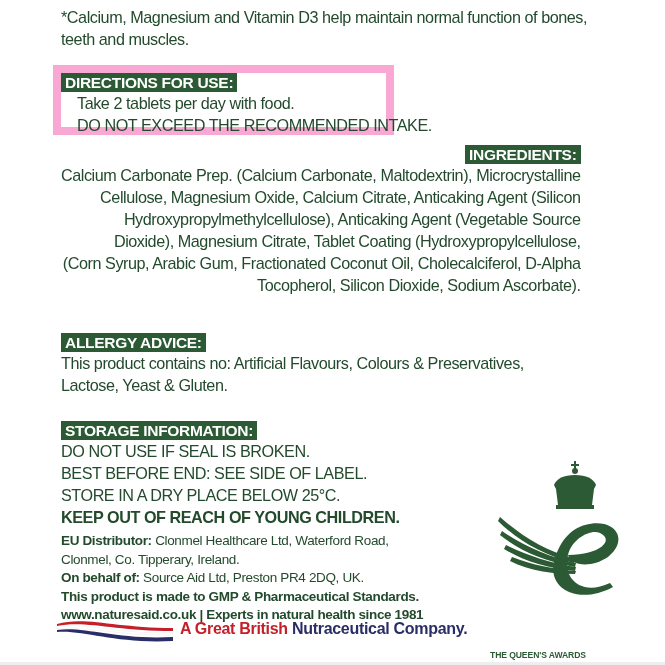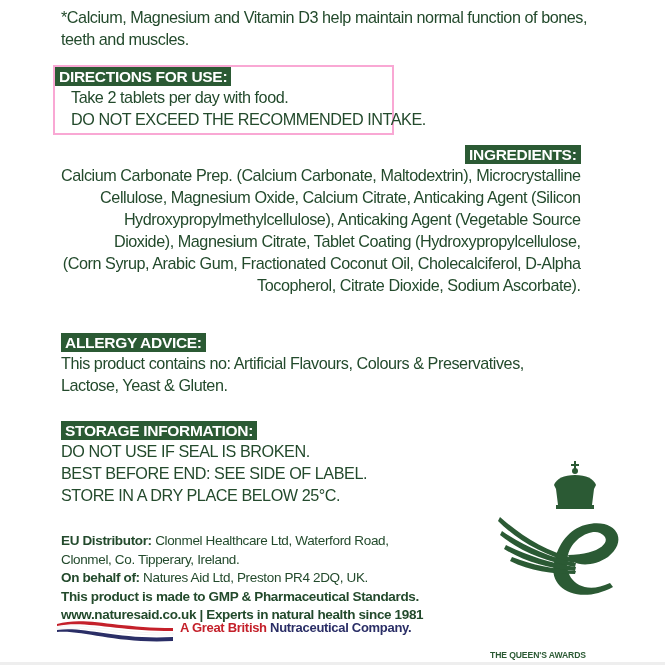--- a/index.html
+++ b/index.html
@@ -17,7 +17,7 @@
   .bold { font-weight:bold; }
   #intro { top:6px; }
   #directions {
-    top:65px; border:2px solid #f9a8d4; width:341px; height:70px; box-sizing:border-box;
+    top:65px; border:8px solid #f9a8d4; width:341px; height:70px; box-sizing:border-box;
   }
   #directions .hdr { margin:0; }
   #directions .p { padding-left:8px; }

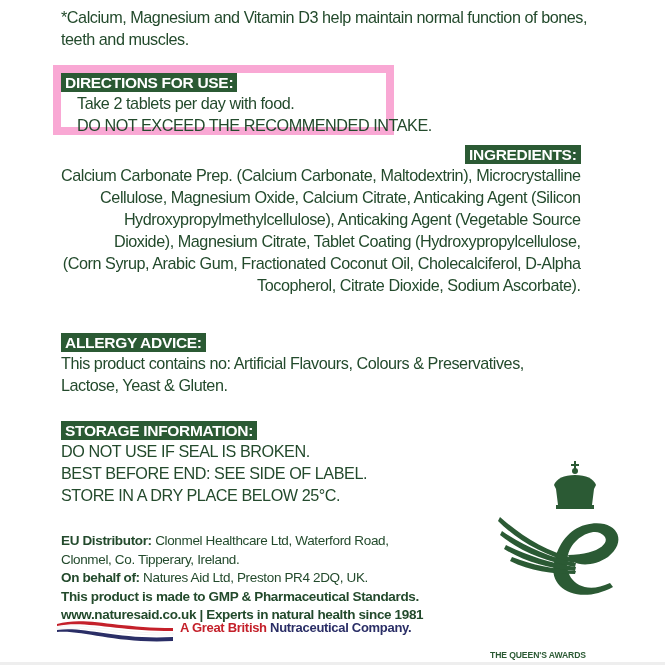--- a/index.html
+++ b/index.html
@@ -56,7 +56,7 @@
   <div class="p txt">Hydroxypropylmethylcellulose), Anticaking Agent (Vegetable Source</div>
   <div class="p txt">Dioxide), Magnesium Citrate, Tablet Coating (Hydroxypropylcellulose,</div>
   <div class="p txt">(Corn Syrup, Arabic Gum, Fractionated Coconut Oil, Cholecalciferol, D-Alpha</div>
-  <div class="p txt">Tocopherol, Citrate Dioxide, Sodium Ascorbate).</div>
+  <div class="p txt">Tocopherol, Silicon Dioxide, Sodium Ascorbate).</div>
 </div>
 
 <div class="block" id="allergy">

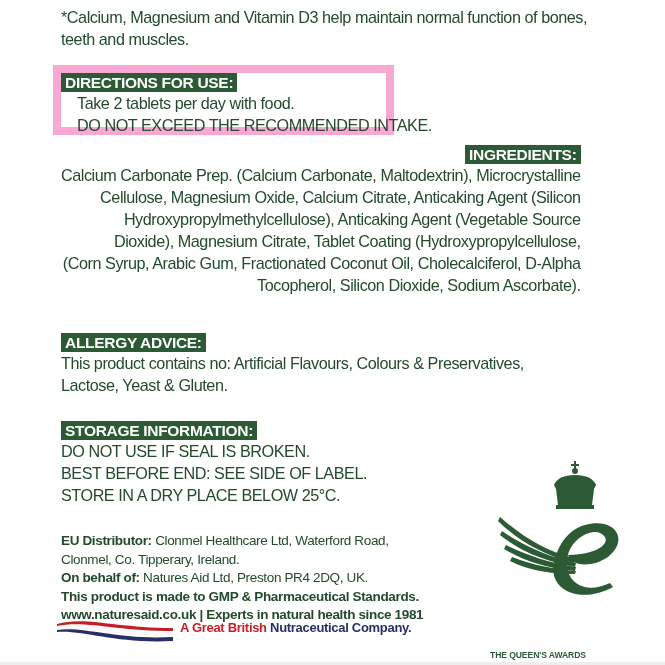--- a/index.html
+++ b/index.html
@@ -70,6 +70,7 @@
   <div class="p txt">DO NOT USE IF SEAL IS BROKEN.</div>
   <div class="p txt">BEST BEFORE END: SEE SIDE OF LABEL.</div>
   <div class="p txt">STORE IN A DRY PLACE BELOW 25°C.</div>
+  <div class="p txt bold">KEEP OUT OF REACH OF YOUNG CHILDREN.</div>
 </div>
 
 <div class="block" id="distributor">

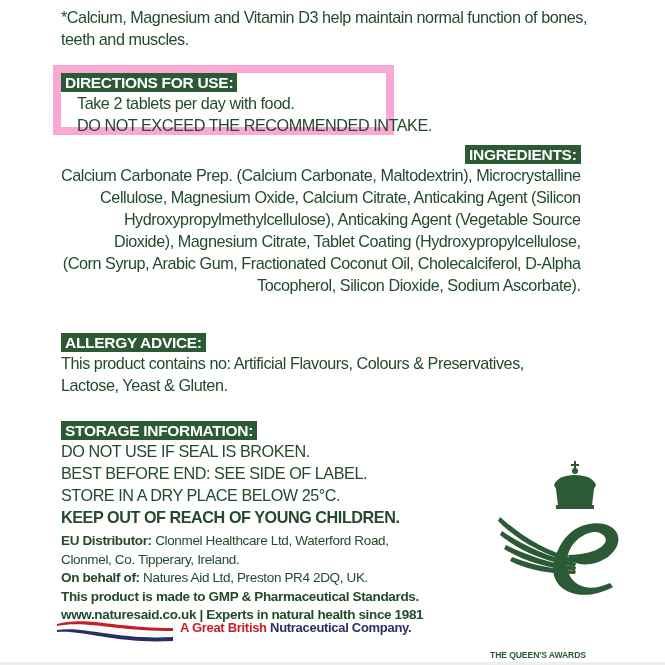--- a/index.html
+++ b/index.html
@@ -76,7 +76,7 @@
 <div class="block" id="distributor">
   <div class="small txt"><span class="bold">EU Distributor:</span><span> Clonmel Healthcare Ltd, Waterford Road,</span></div>
   <div class="small txt">Clonmel, Co. Tipperary, Ireland.</div>
-  <div class="small txt"><span class="bold">On behalf of:</span><span> Natures Aid Ltd, Preston PR4 2DQ, UK.</span></div>
+  <div class="small txt"><span class="bold">On behalf of:</span><span> Source Aid Ltd, Preston PR4 2DQ, UK.</span></div>
   <div class="small txt bold">This product is made to GMP &amp; Pharmaceutical Standards.</div>
   <div class="small txt bold">www.naturesaid.co.uk | Experts in natural health since 1981</div>
 </div>

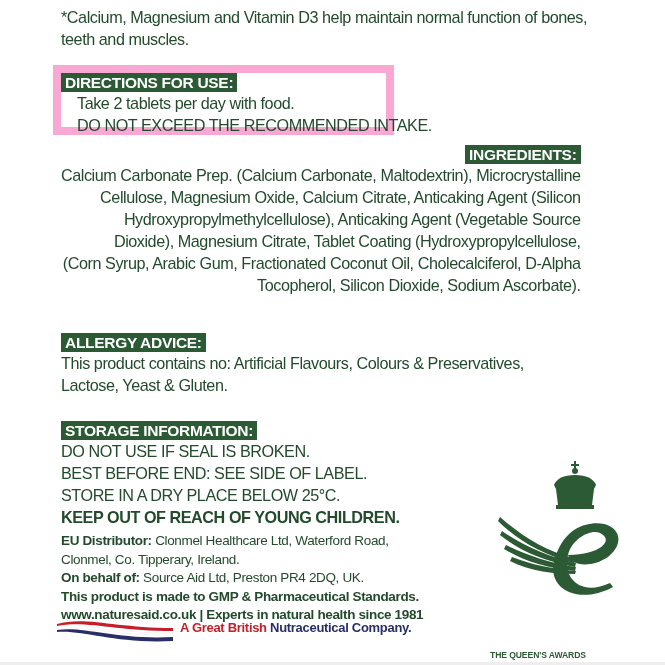--- a/index.html
+++ b/index.html
@@ -27,7 +27,7 @@
   #distributor { top:532px; }
   .small { font-size:13.5px; line-height:18.5px; letter-spacing:-0.35px; color:#234a2c; white-space:nowrap; }
   #swoosh { position:absolute; left:55px; top:618px; }
-  #tagline { position:absolute; left:172px; top:620px; font-size:13px; font-weight:bold; letter-spacing:-0.3px; white-space:nowrap;text-align:right; }
+  #tagline { position:absolute; left:172px; top:620px; font-size:16px; font-weight:bold; letter-spacing:-0.3px; white-space:nowrap;text-align:right; }
   #tagline .red { color:#c4202a; }
   #tagline .navy { color:#2a2e66; }
   #award { position:absolute; left:490px; top:455px; width:170px; }

